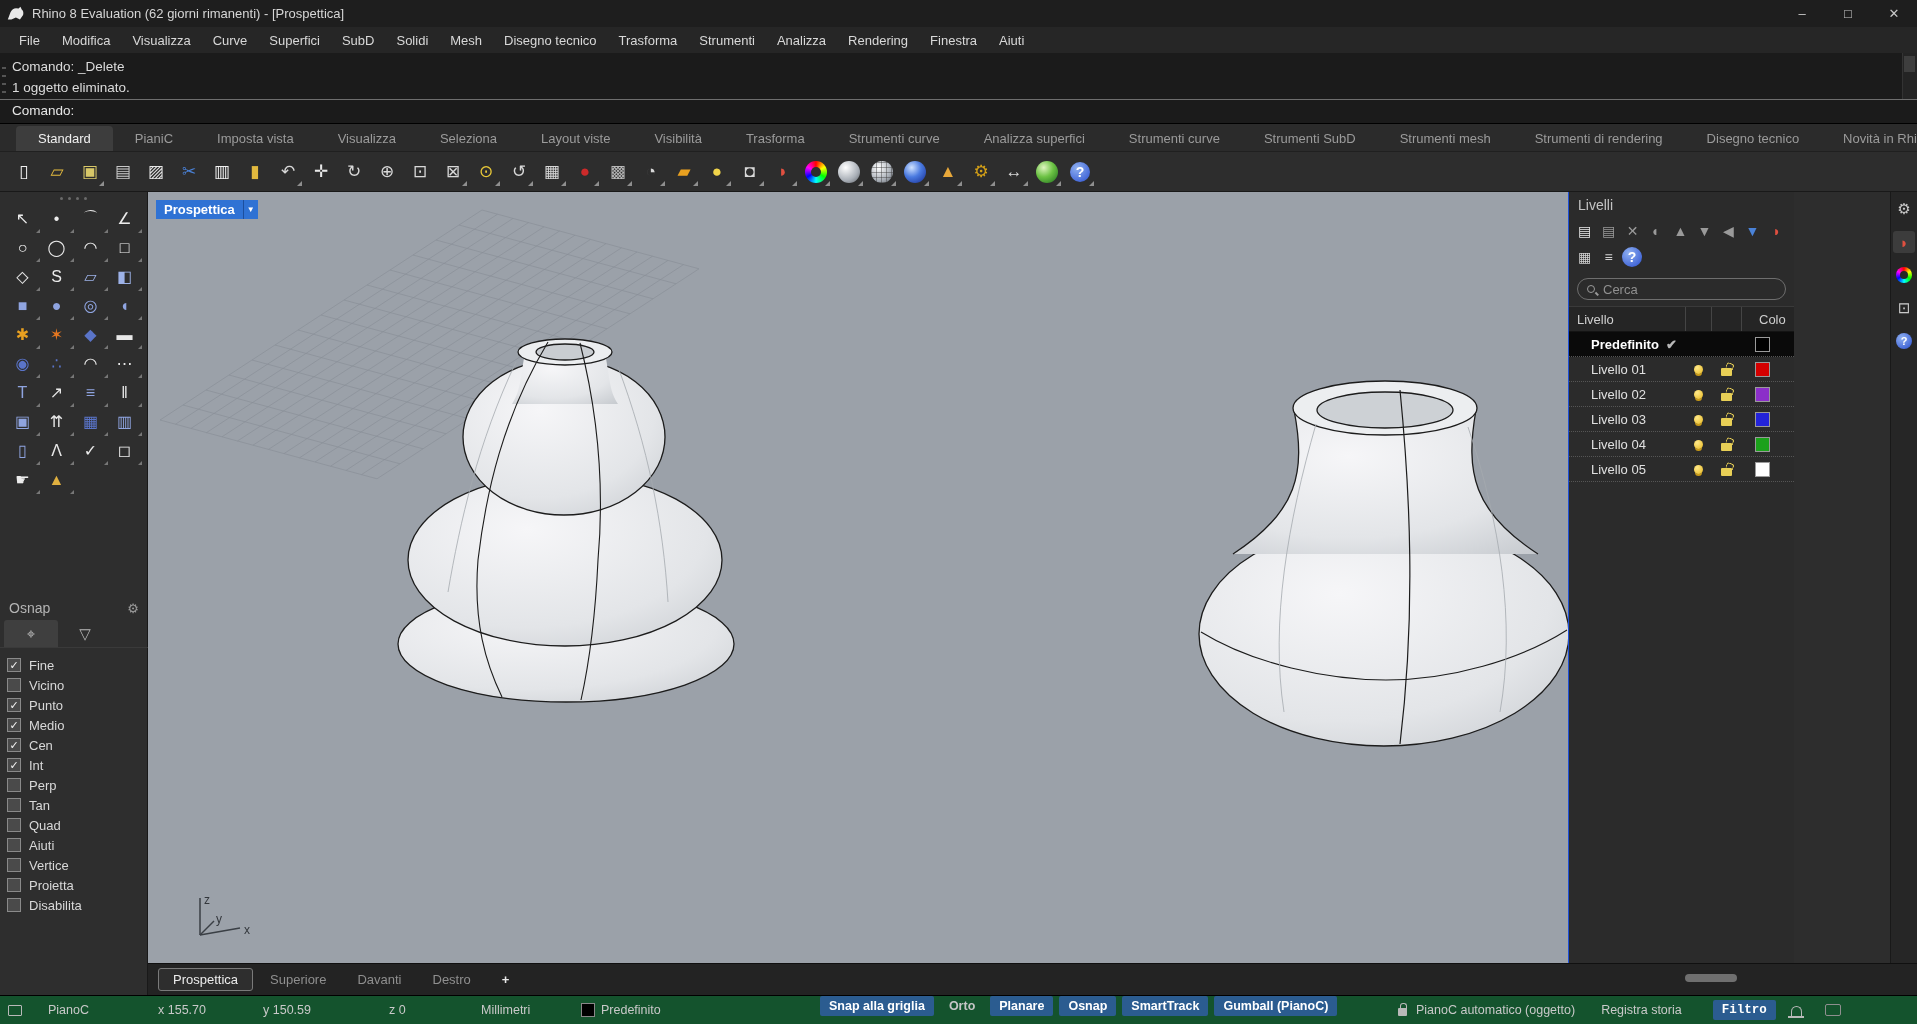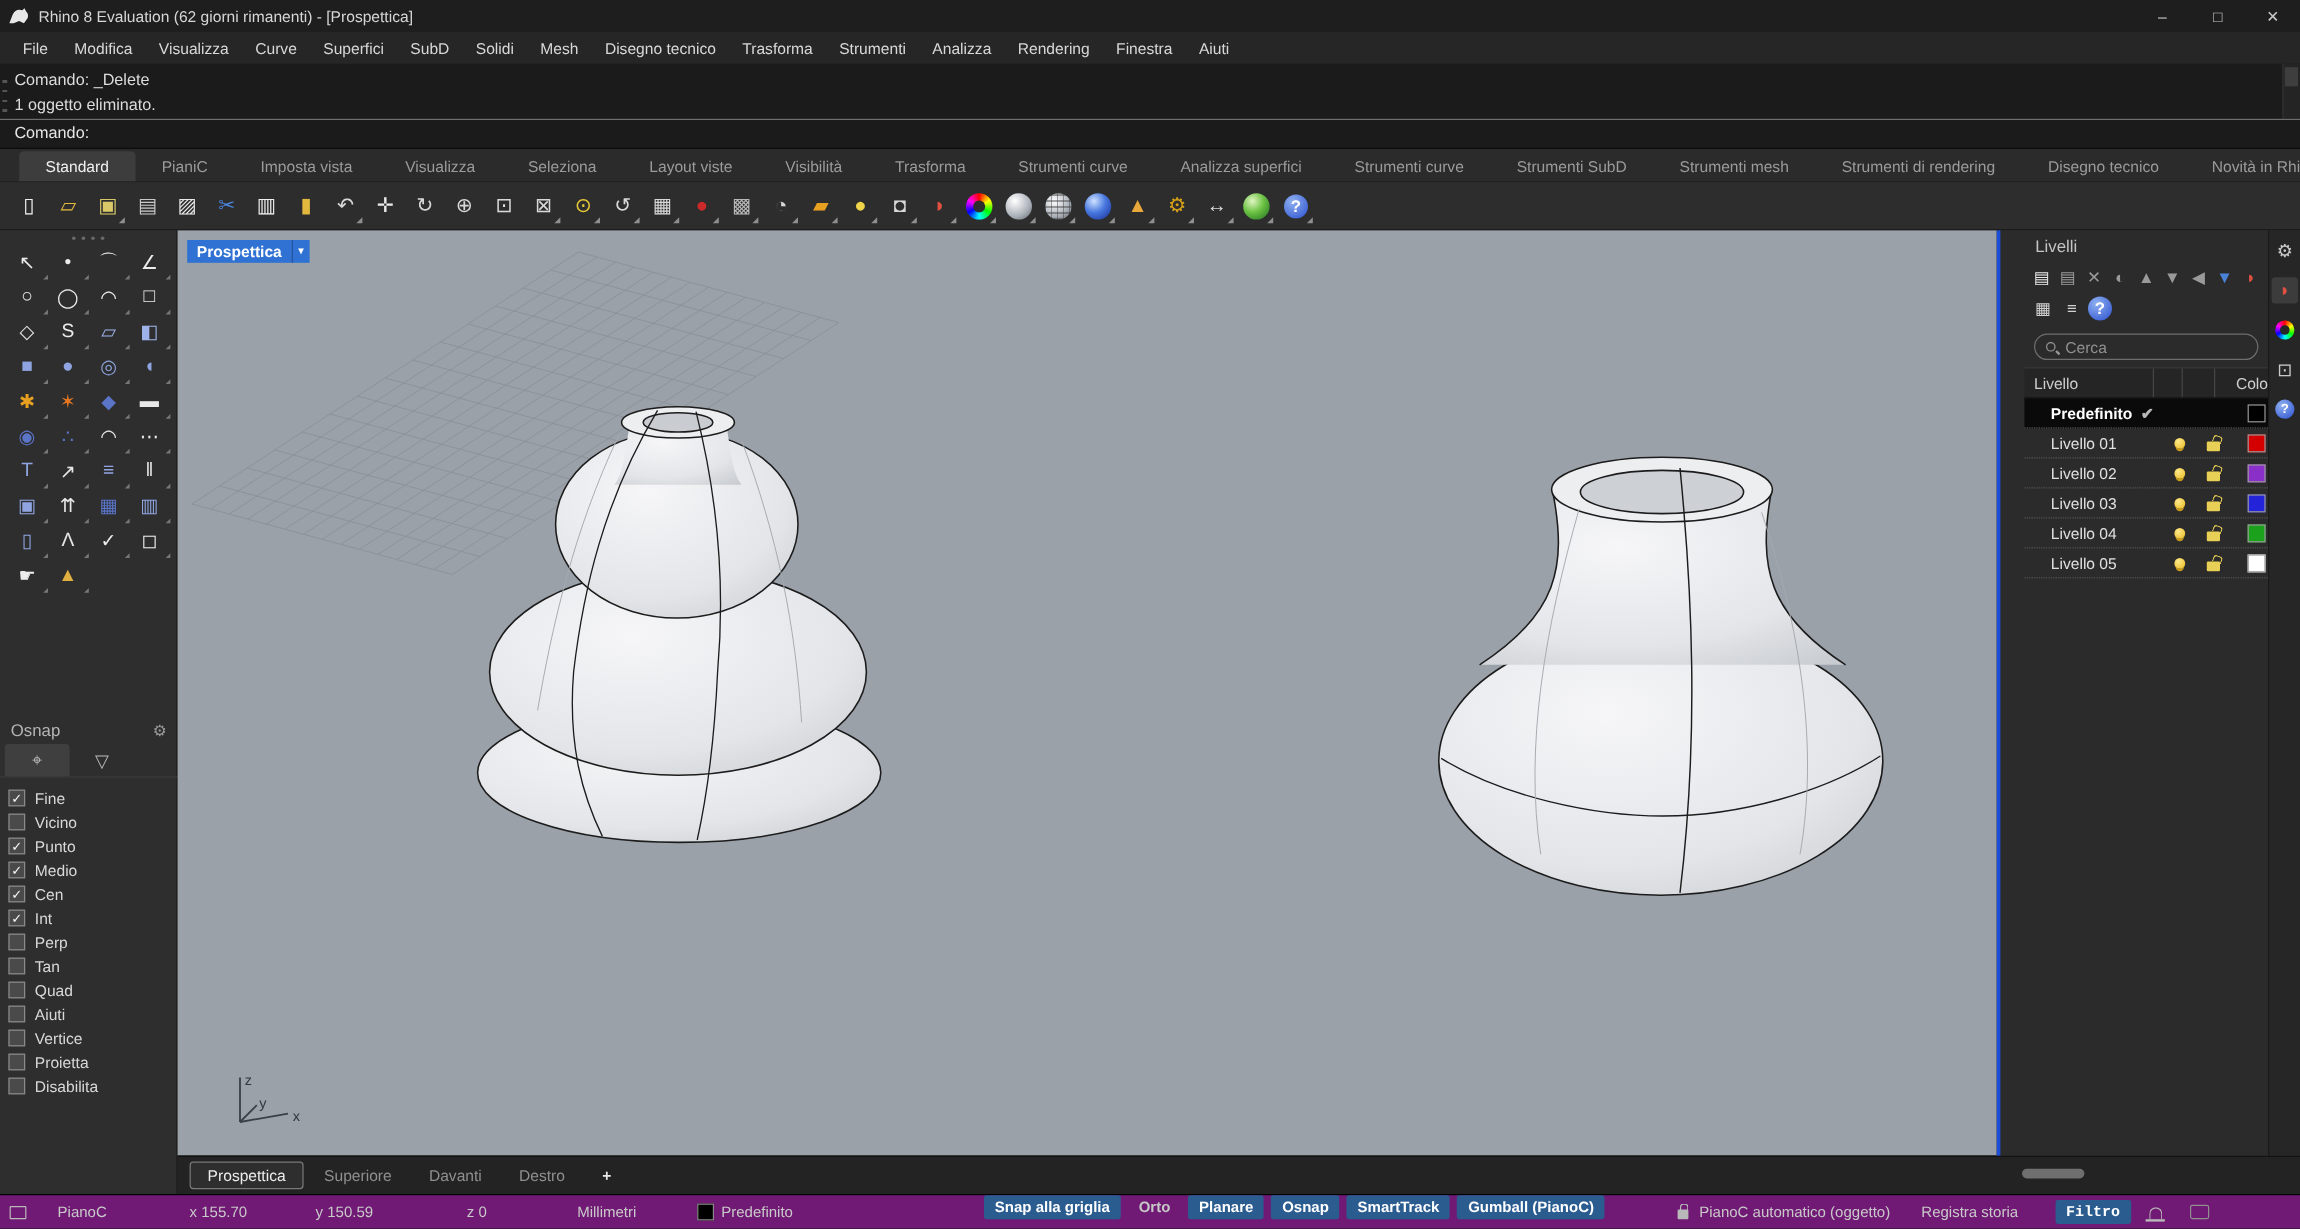--- a/index.html
+++ b/index.html
@@ -106,8 +106,8 @@
   .vtab.plus{color:#e8e8e8;font-weight:bold;}
 
   
-  .layers{position:absolute;left:1664px;top:192px;width:226px;height:771px;background:#2b2b2b;
-          border-left:3px solid #1d4ed8;padding-left:20px;}
+  .layers{position:absolute;left:1568px;top:192px;width:226px;height:771px;background:#2b2b2b;
+          border-left:1px solid #1d4ed8;}
   .lp-head{height:26px;display:flex;align-items:center;padding:0 9px;color:#c4c4c4;font-size:14px;}
   .lp-tools{display:flex;align-items:center;padding:0 5px;gap:3px;height:26px;}
   .lt{width:21px;text-align:center;font-size:14px;}

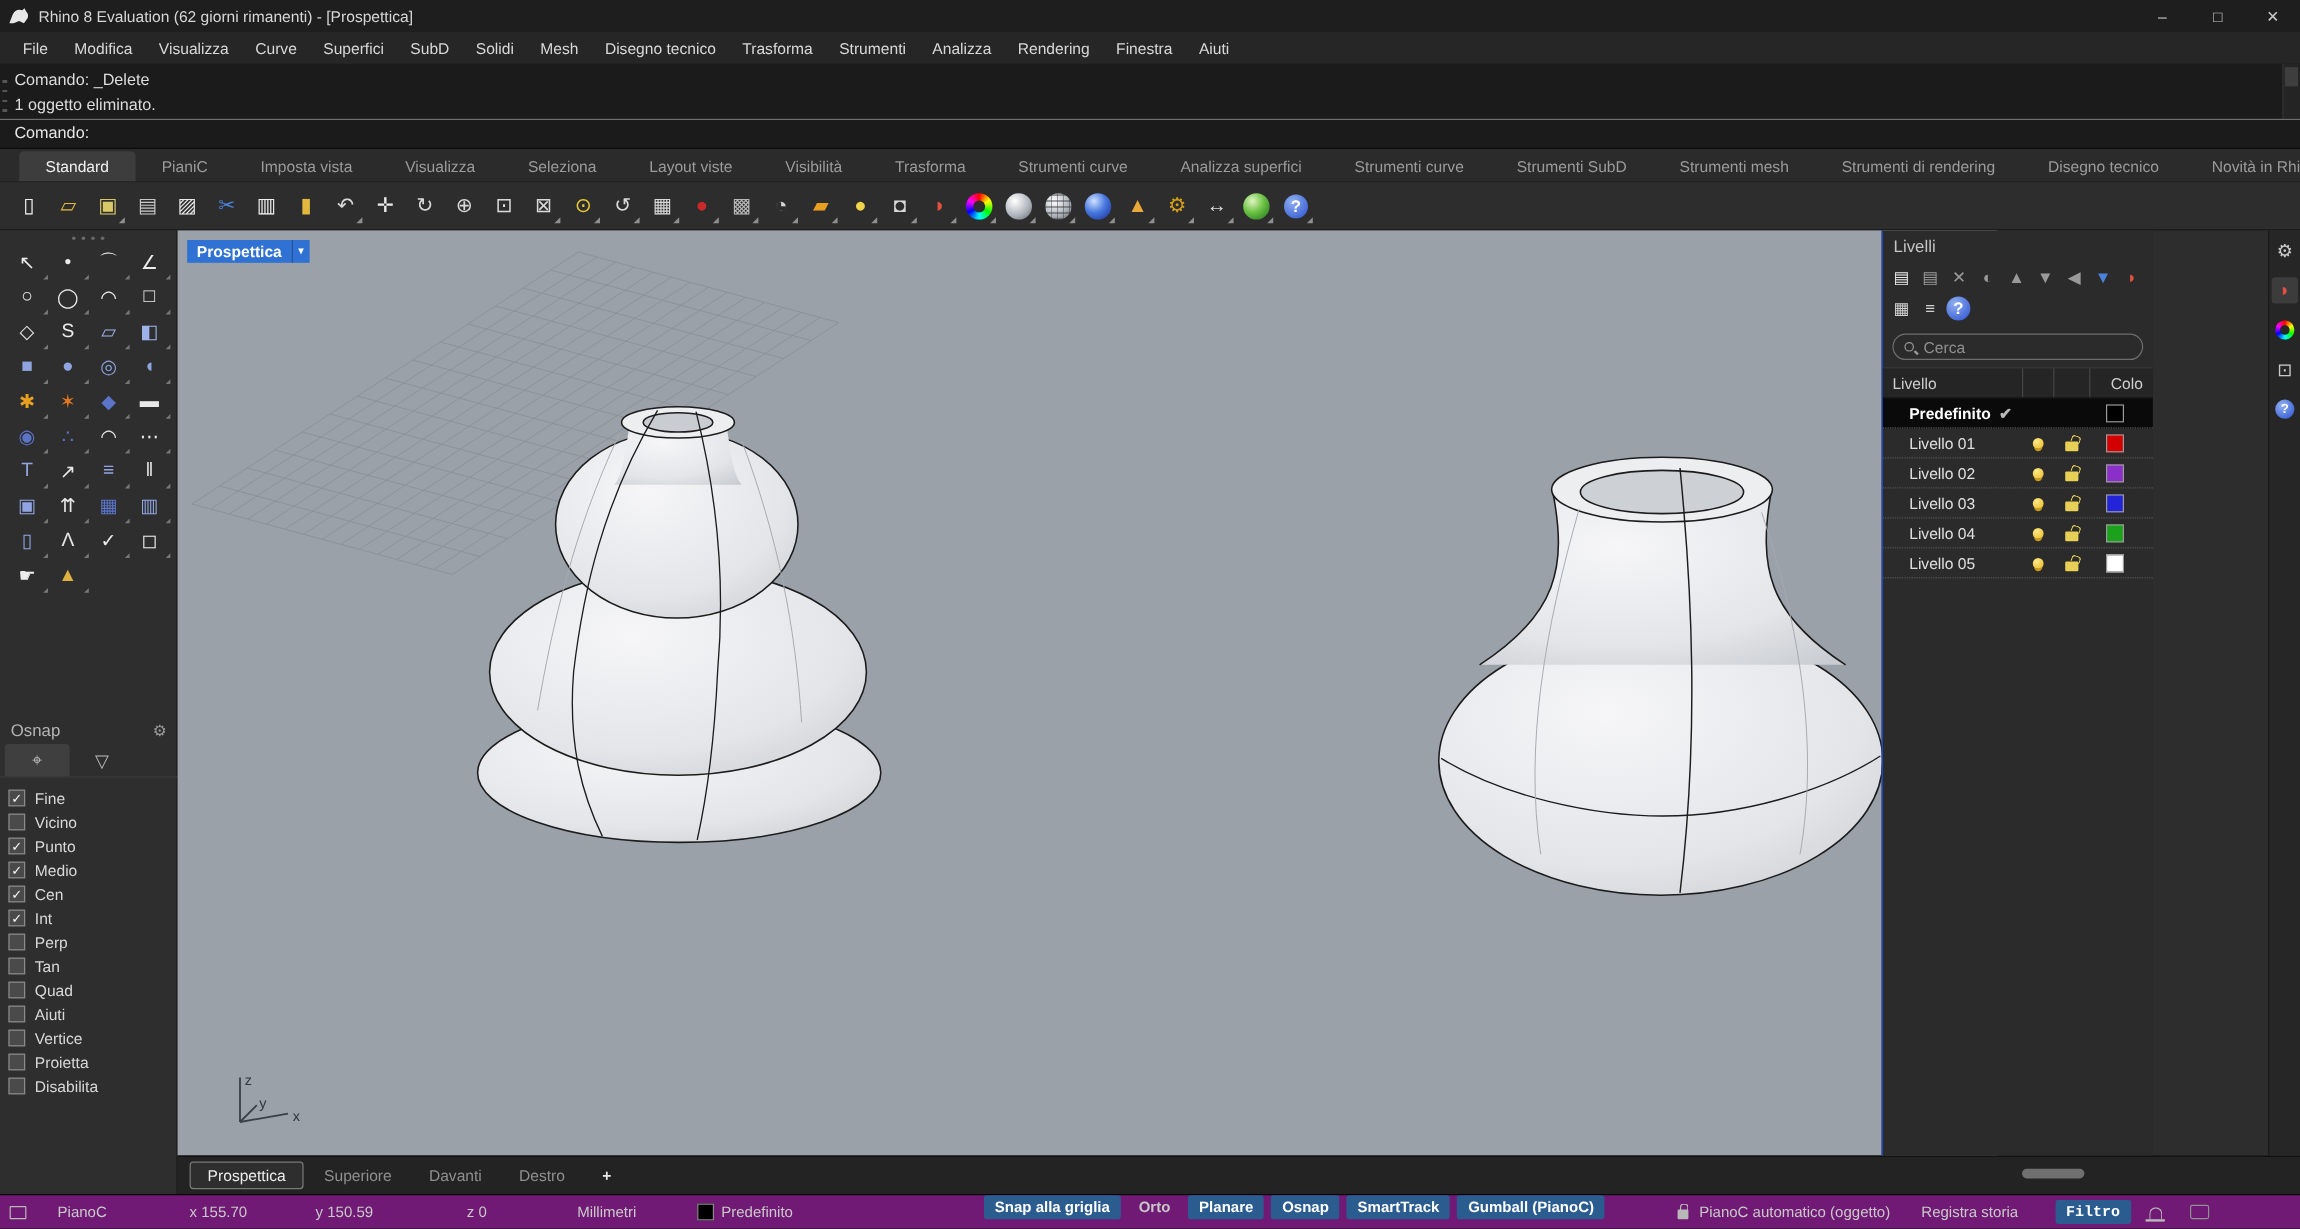--- a/index.html
+++ b/index.html
@@ -154,7 +154,7 @@
            border-radius:4px;}
 
   
-  .statusbar{position:absolute;left:0;top:995px;width:100%;height:29px;background:#701a75;
+  .statusbar{position:absolute;left:0;top:995px;width:100%;height:29px;background:#14532d;
              border-top:1px solid #000;font-size:12.5px;color:#c9c9c9;}
   .sb-left{position:absolute;left:8px;top:0;height:100%;display:flex;align-items:center;}
   .disp{width:14px;height:11px;border:1.5px solid #b9b9b9;border-radius:1px;}

